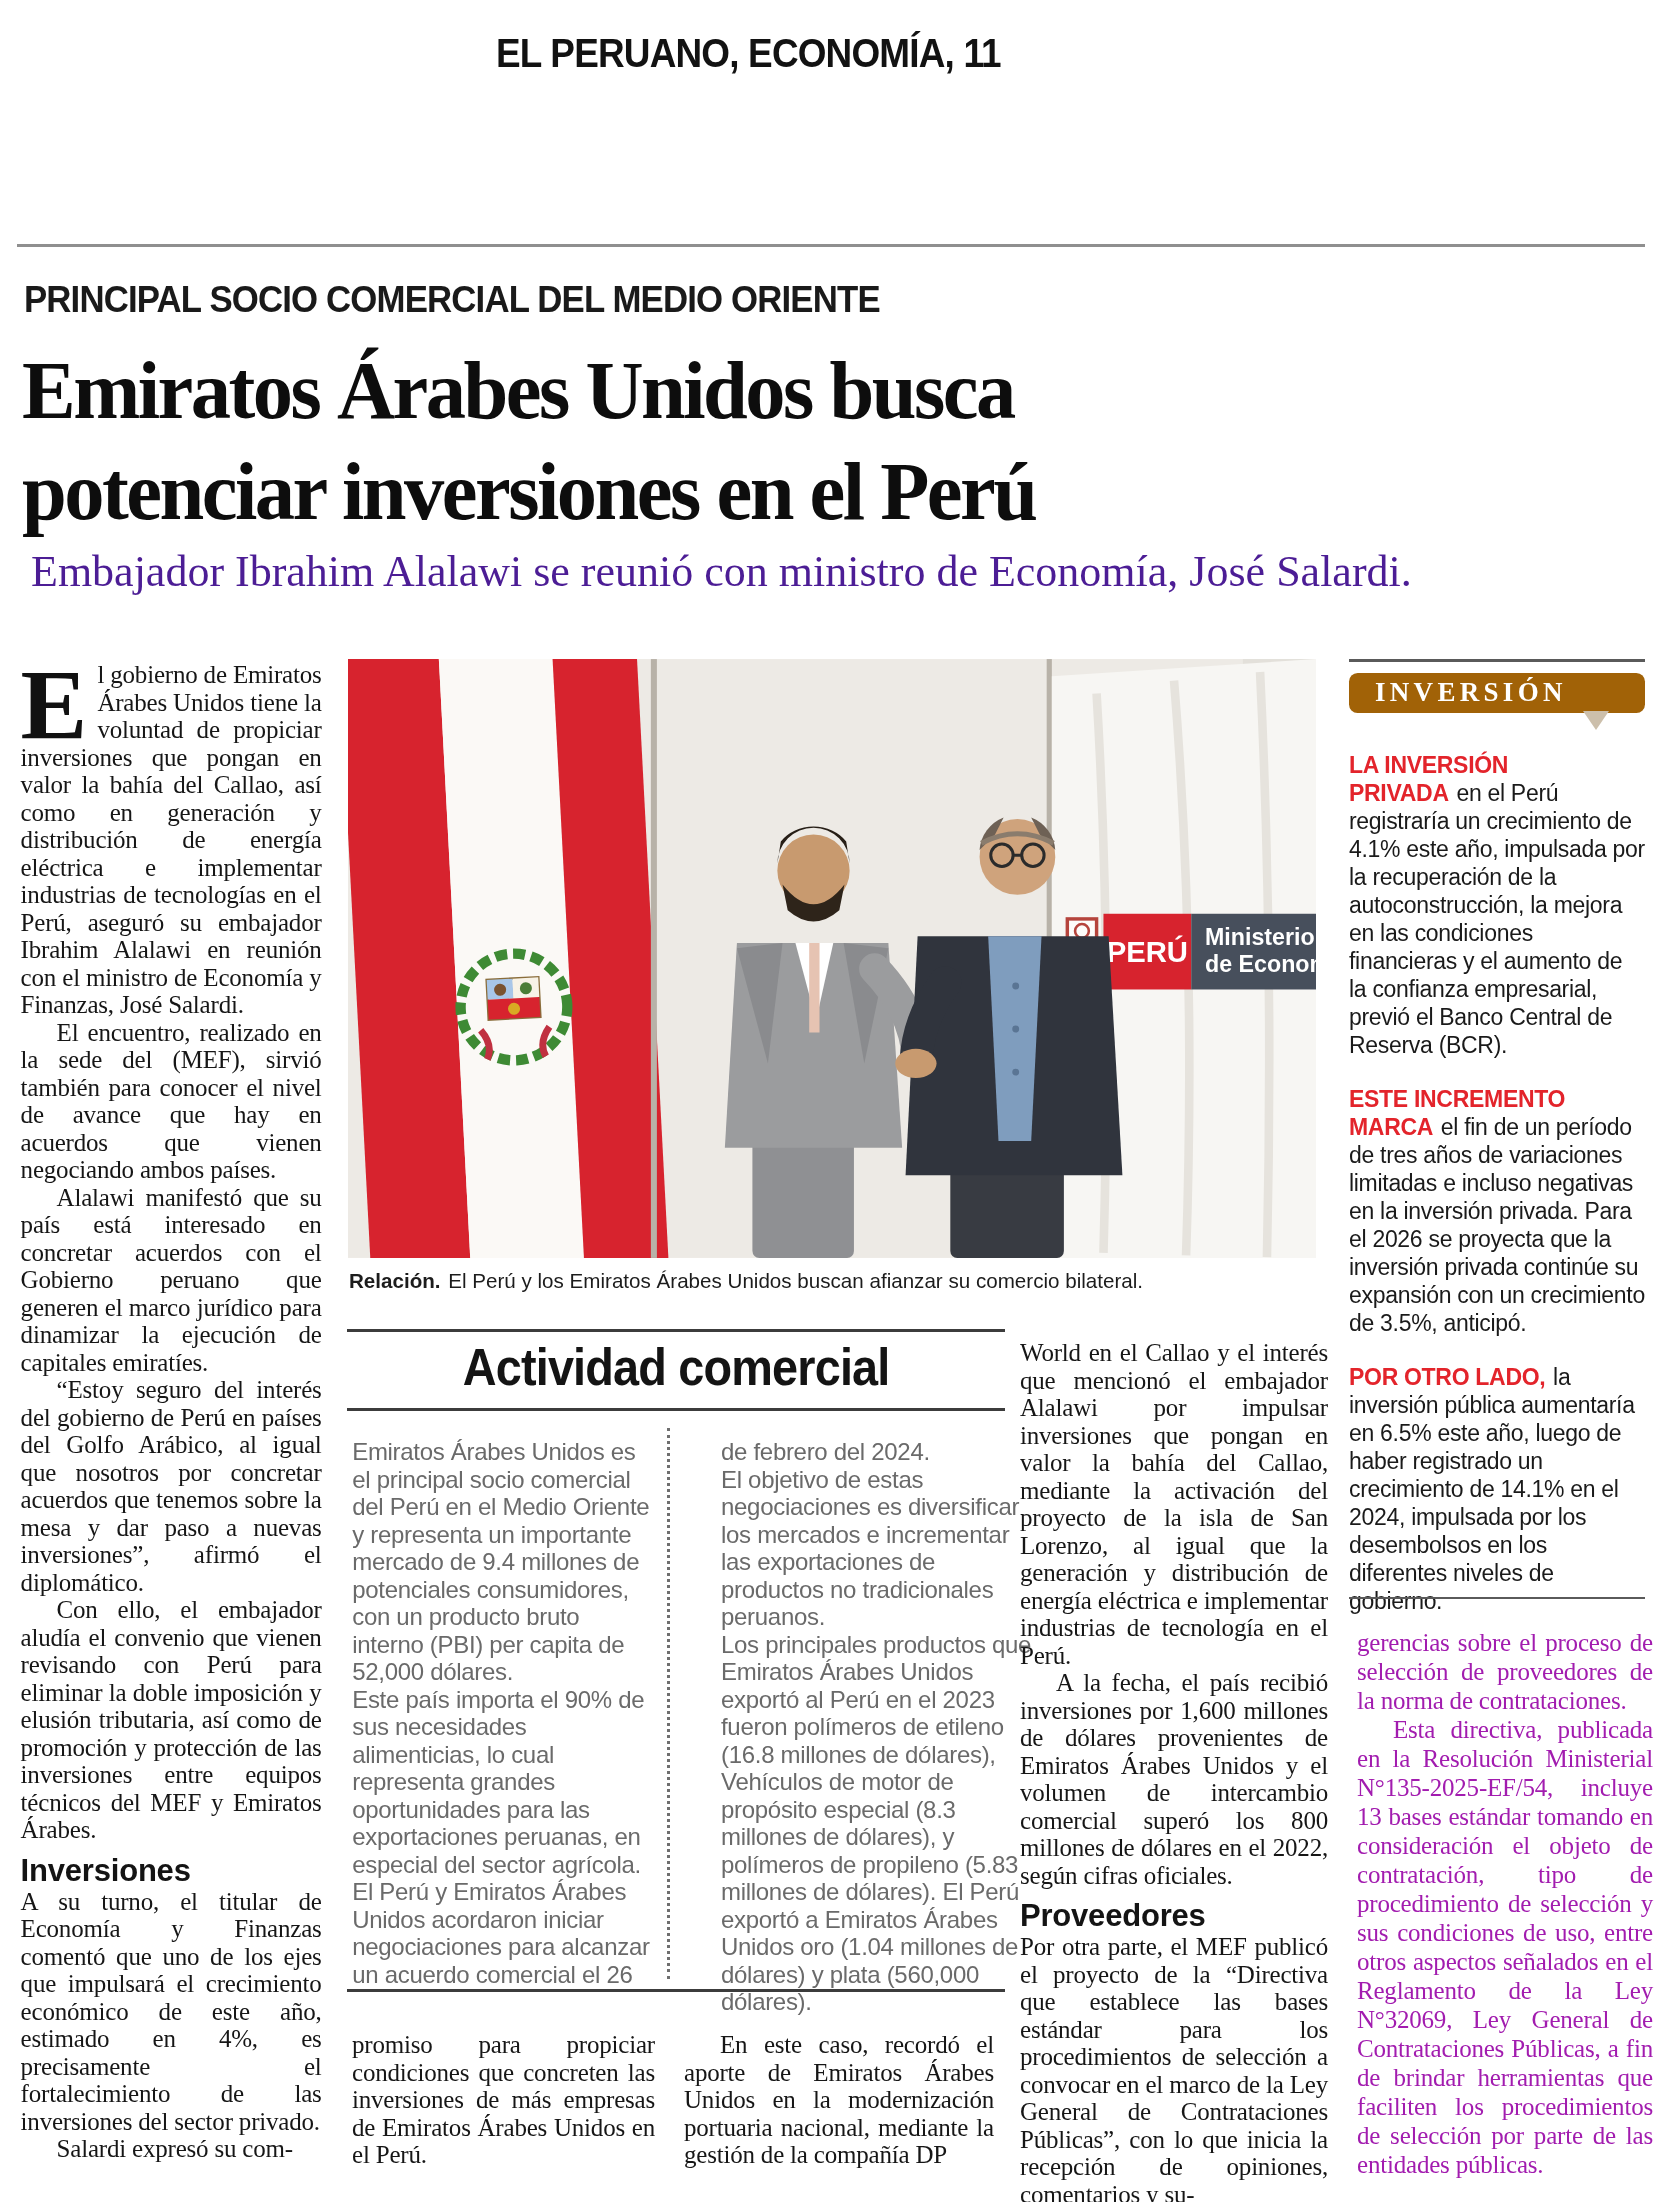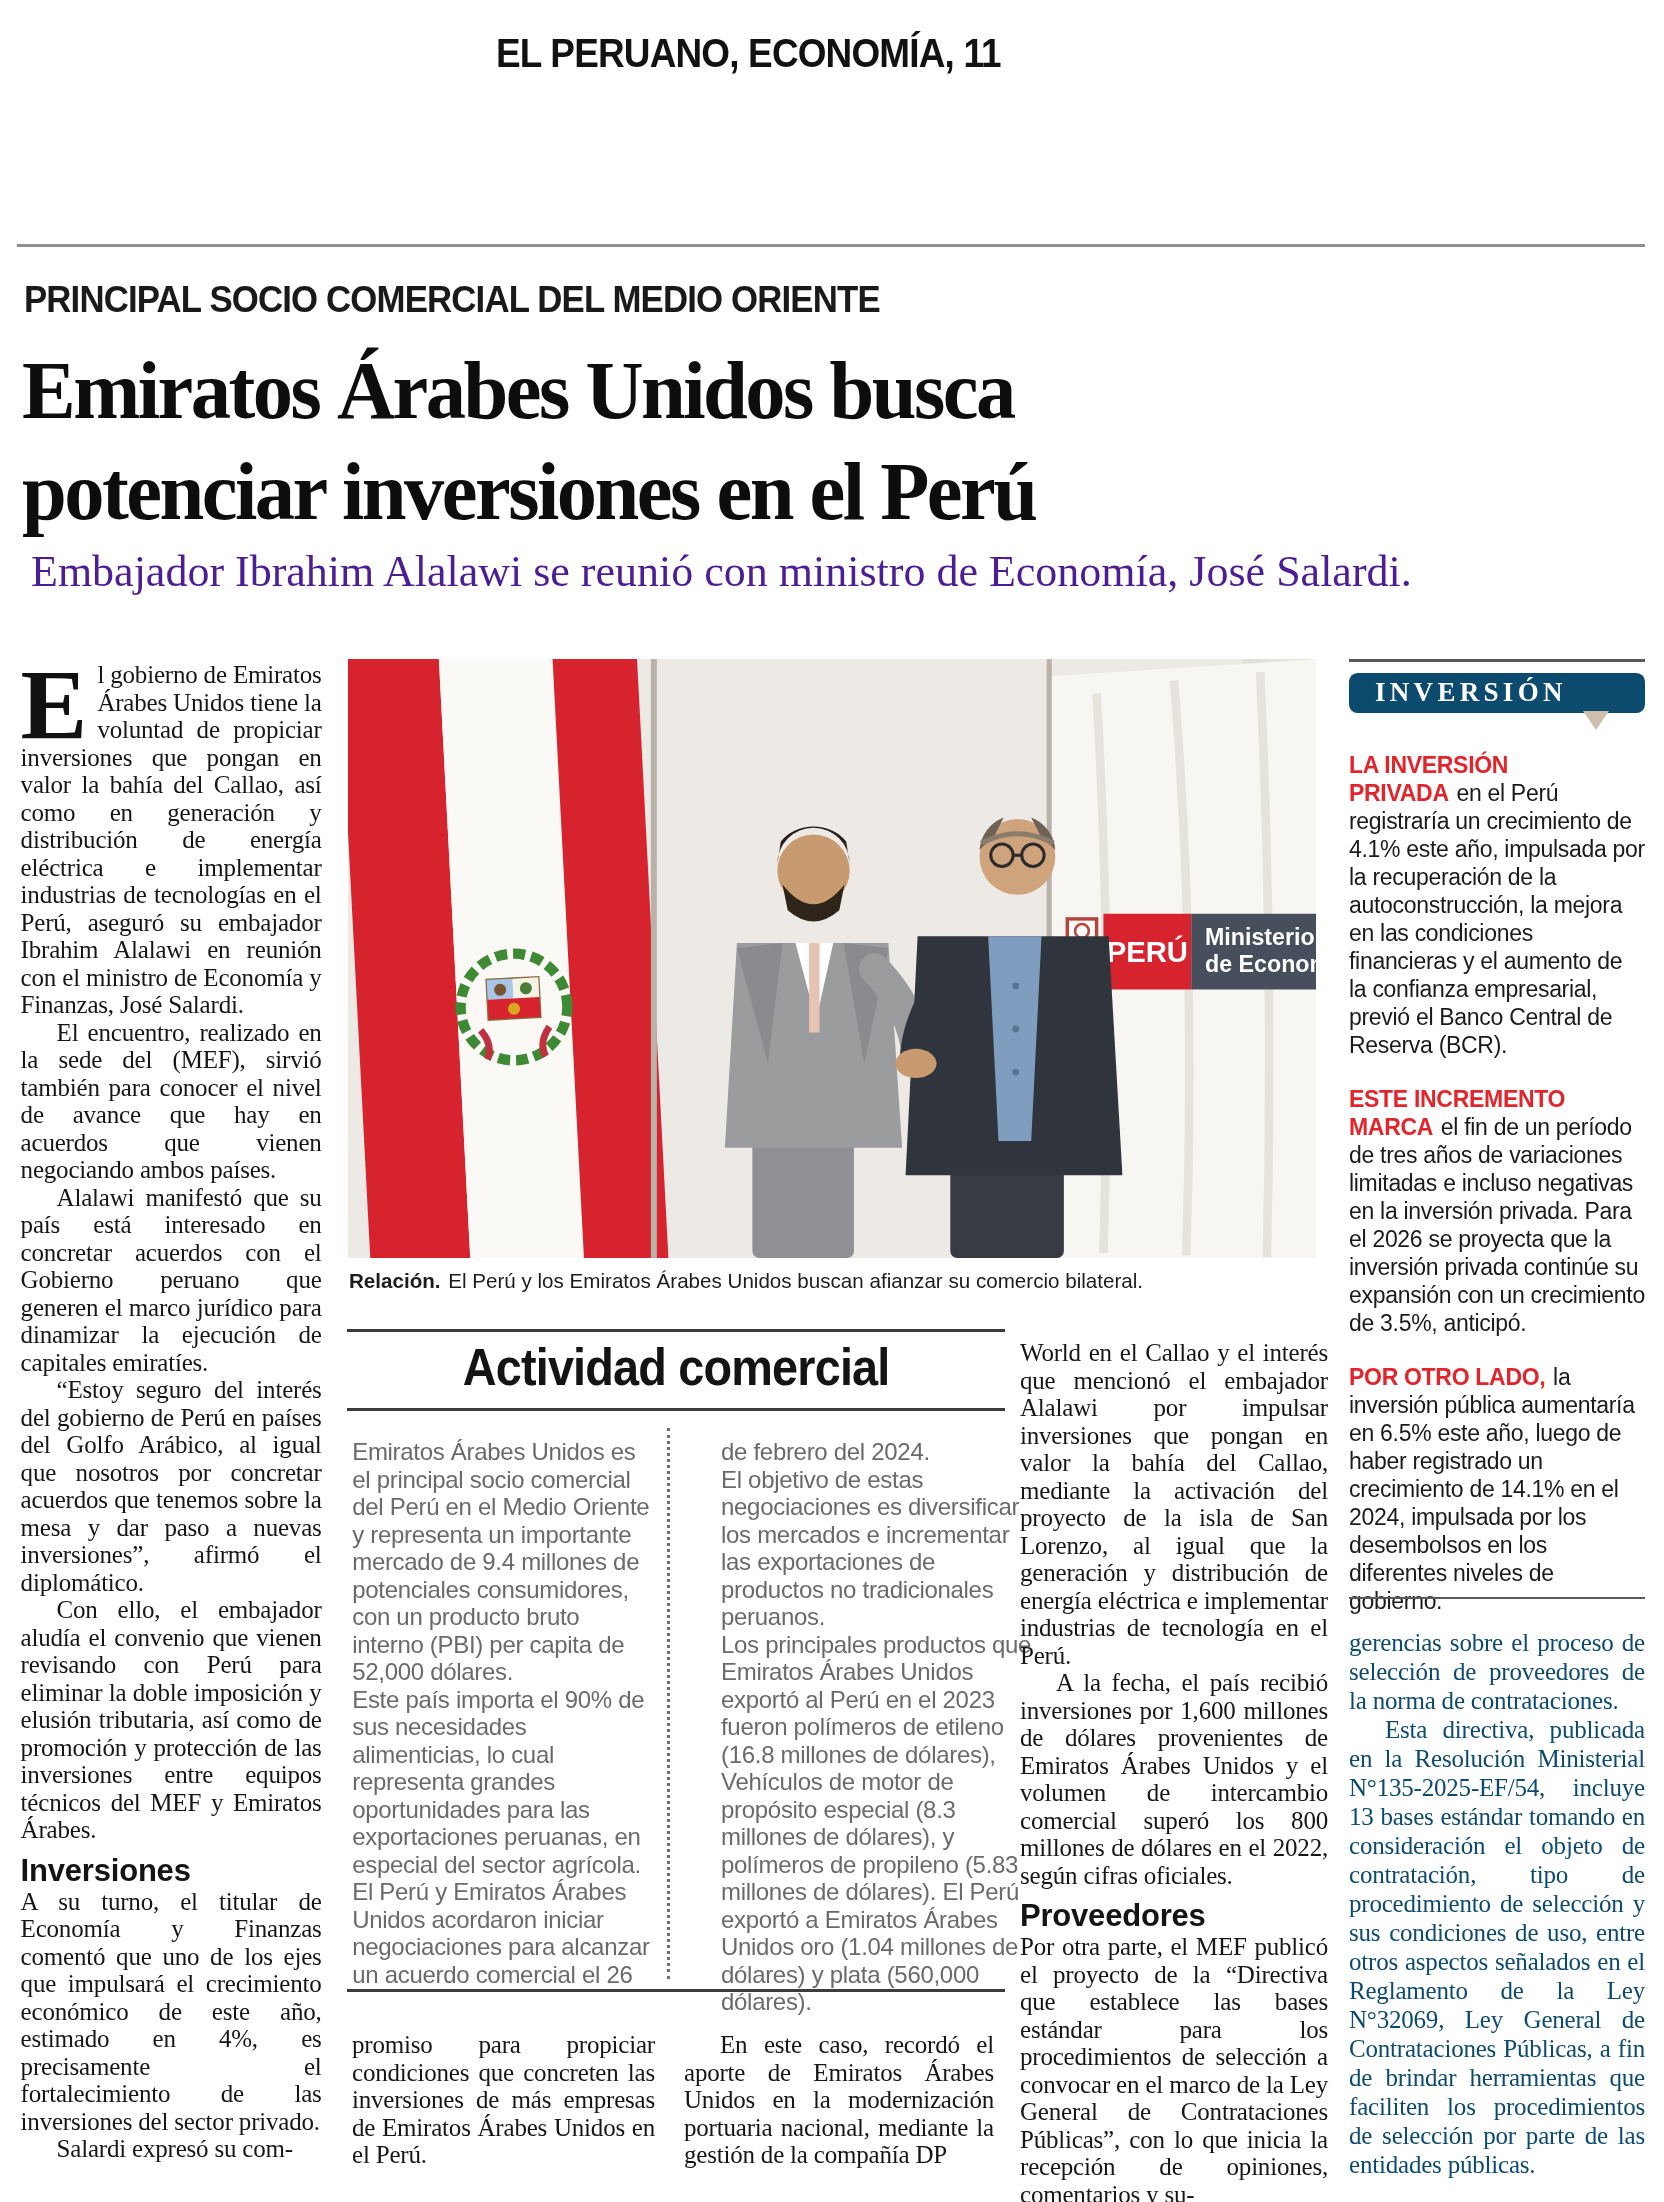--- a/index.html
+++ b/index.html
@@ -65,7 +65,7 @@
   
   .sidebar{position:absolute;left:1349px;top:659px;width:296px;height:1540px;}
   .sb-rule{width:296px;height:2.6px;background:#5a5a5a;}
-  .sb-tag{position:relative;margin-top:11.2px;width:296px;height:40px;background:#0c4a6e;
+  .sb-tag{position:relative;margin-top:11.2px;width:296px;height:40px;background:#a16207;
           border-radius:8.6px;}
   .sb-tag-label{position:absolute;left:26px;top:4.3px;font-family:"Liberation Serif",serif;
           font-weight:700;font-size:27px;letter-spacing:4.3px;color:#ffffff;}

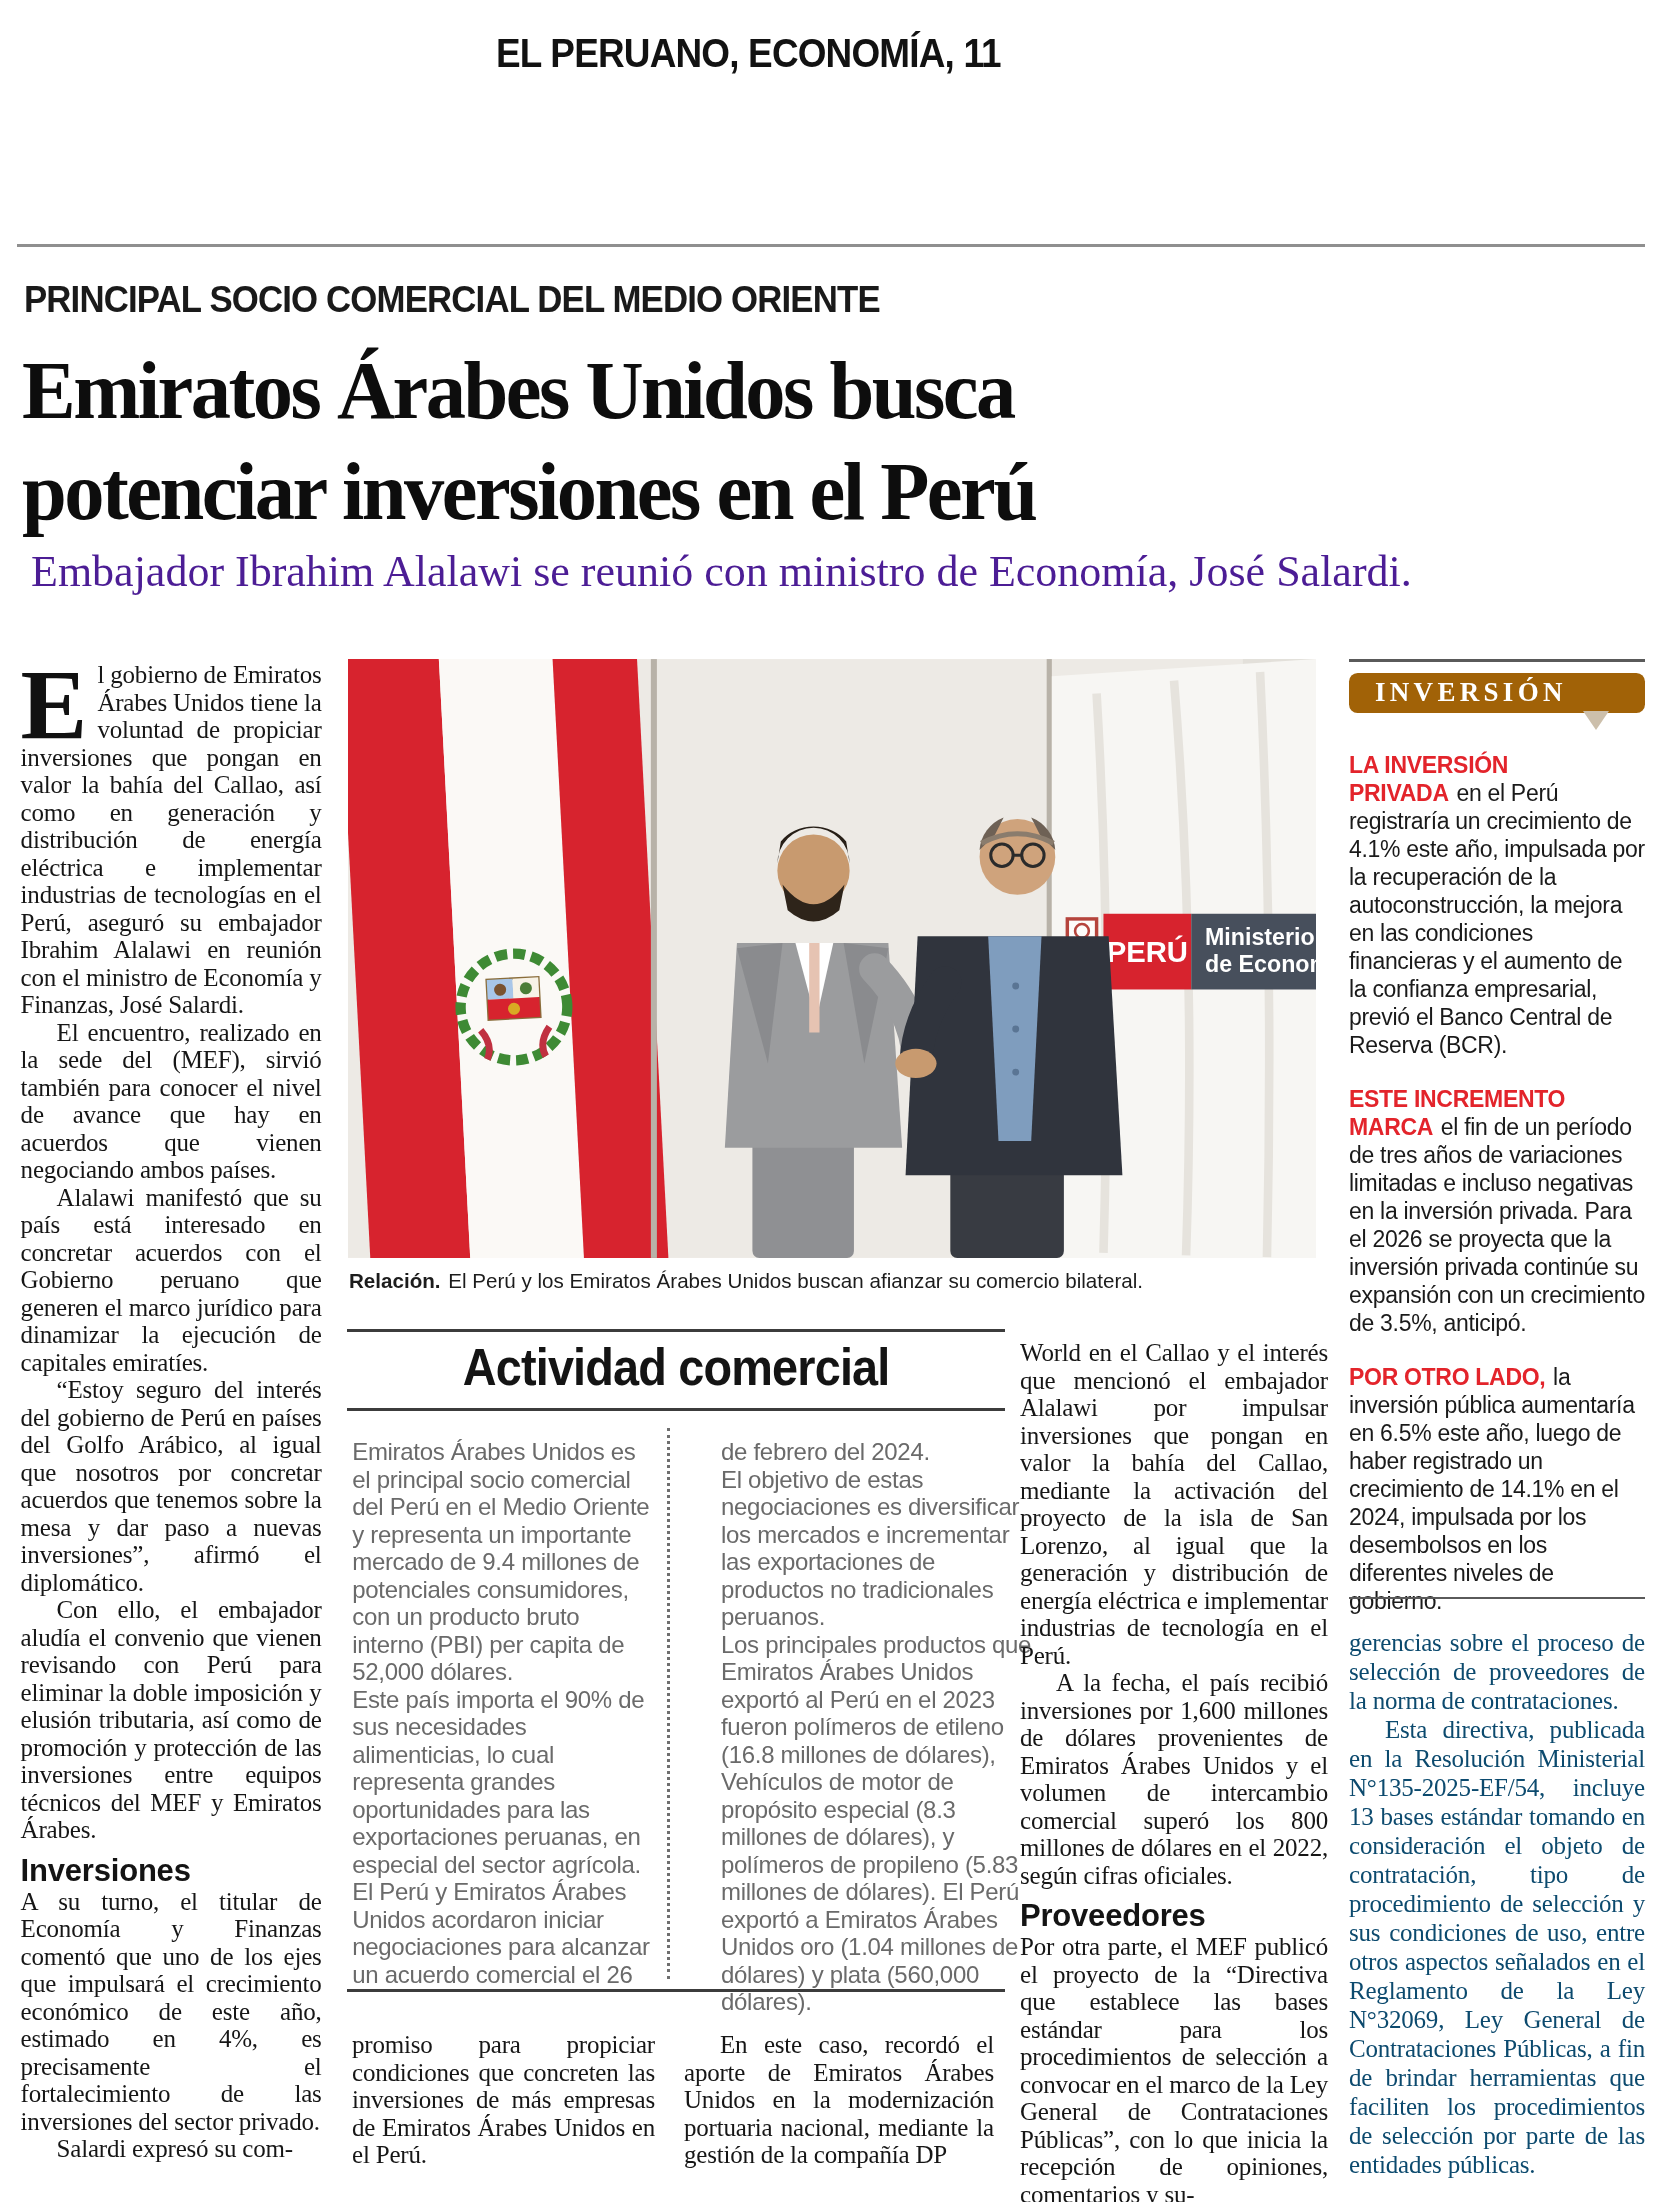--- a/index.html
+++ b/index.html
@@ -78,7 +78,7 @@
   .sb-lead{color:#e3242b;font-weight:800;margin-right:7.7px;}
   .sb-rule.mid{position:absolute;top:938px;height:1.7px;}
   .sb-serif{position:absolute;top:969px;width:296px;font-family:"Liberation Serif",serif;
-            font-size:25px;line-height:29px;text-align:justify;color:#0c4a6e;letter-spacing:-0.2px;}
+            font-size:25px;line-height:29px;text-align:justify;color:#a21caf;letter-spacing:-0.2px;margin-left:8px;}
   .sb-serif p{margin:0;}
   .sb-serif p.indent{text-indent:36px;}
 </style>

